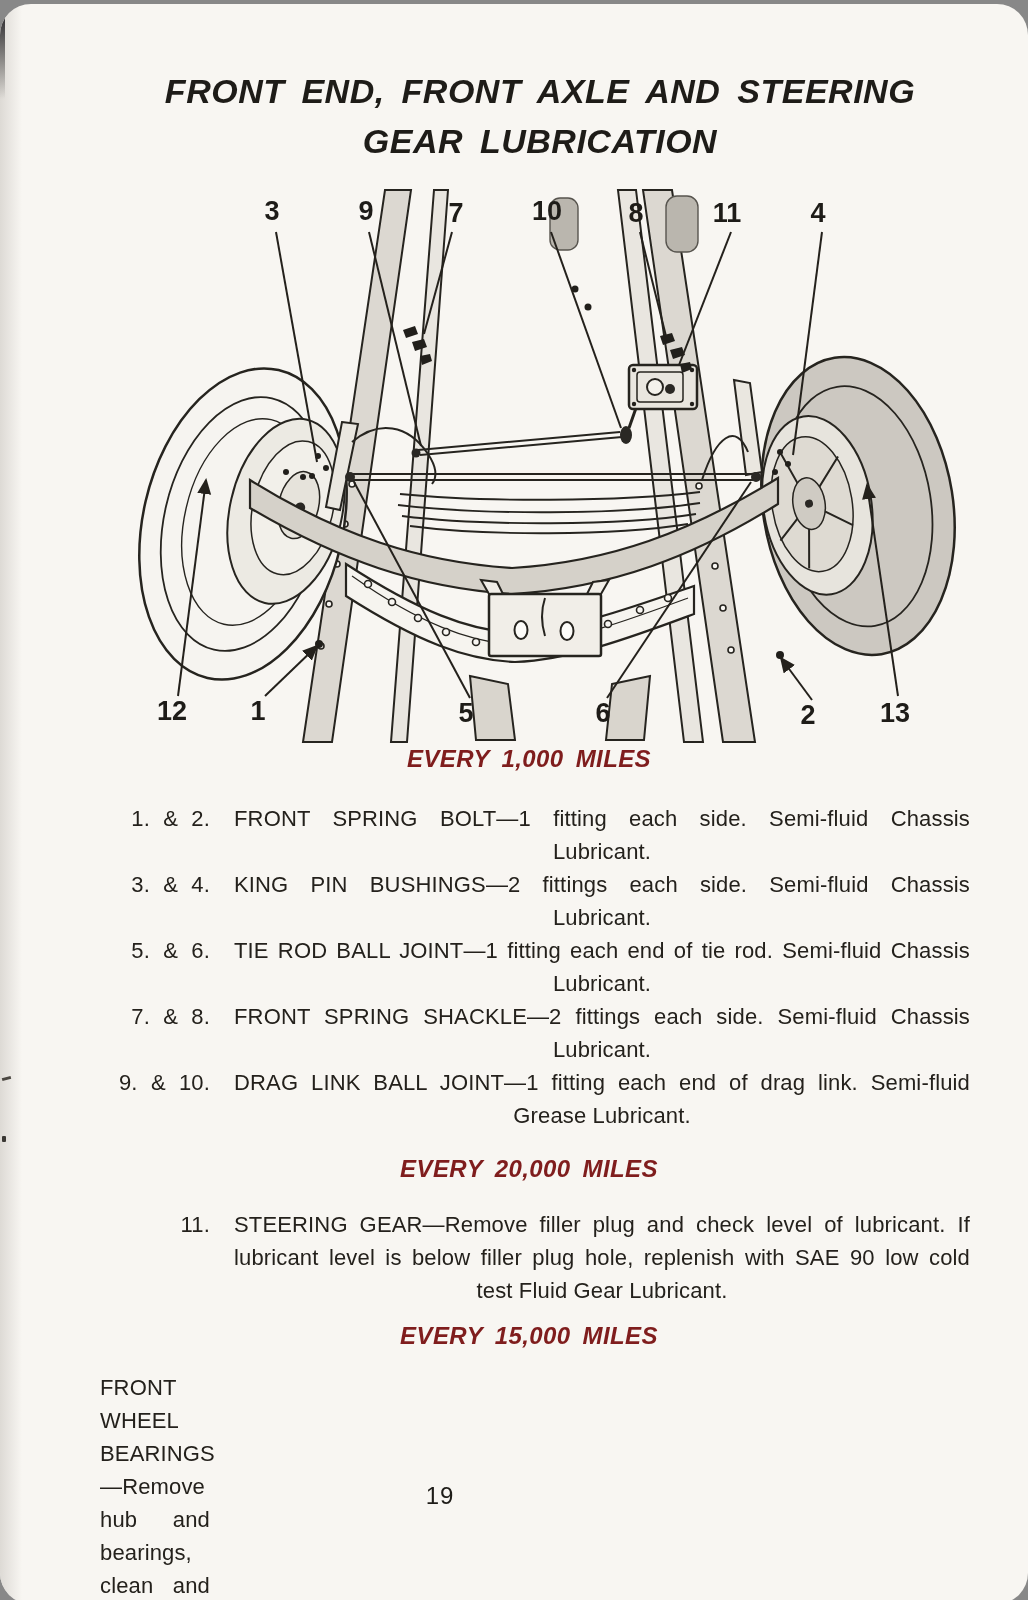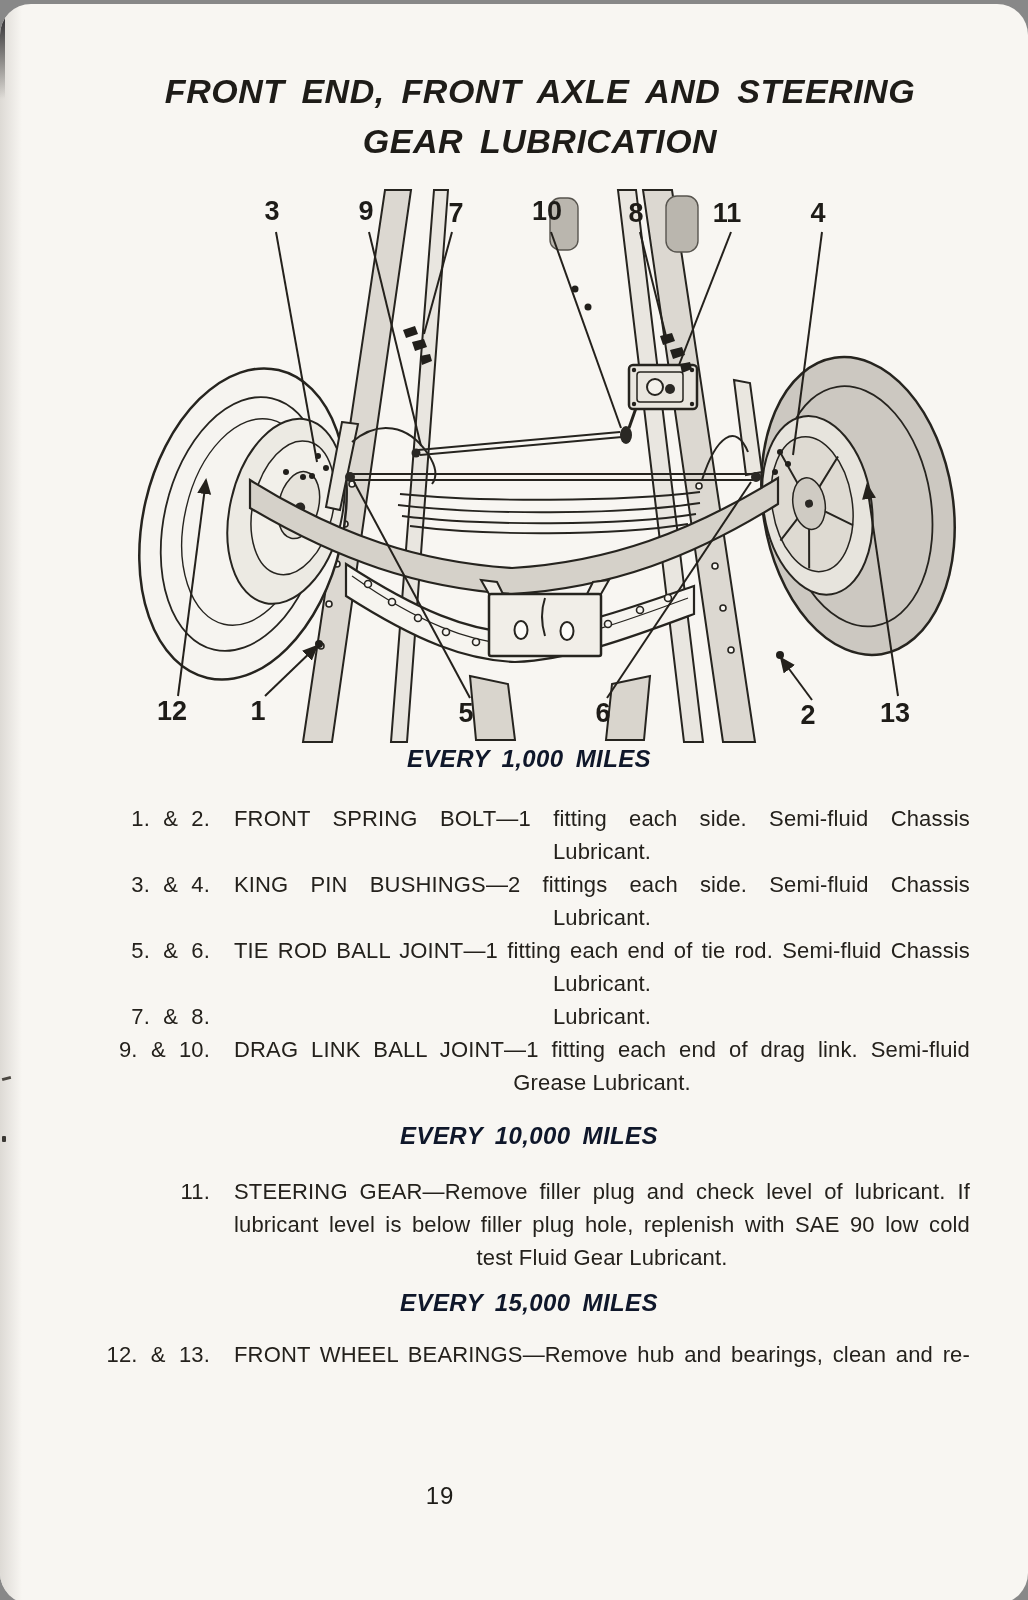--- a/index.html
+++ b/index.html
@@ -24,7 +24,7 @@
 
   .sections{position:absolute;left:100px;top:740px;width:858px;font-size:22px;line-height:33px;letter-spacing:0.15px;}
   .sec-heading{text-align:center;font-style:italic;font-weight:700;font-size:24px;line-height:30px;
-    word-spacing:5px;letter-spacing:0.4px;color:#0f172a;}
+    word-spacing:5px;letter-spacing:0.4px;color:#7f1d1d;}
   .sec:nth-of-type(1) .sec-heading{margin-bottom:28px;}
   .sec:nth-of-type(2) .sec-heading{margin-top:22px;margin-bottom:24px;}
   .sec:nth-of-type(3) .sec-heading{margin-top:14px;margin-bottom:20px;}

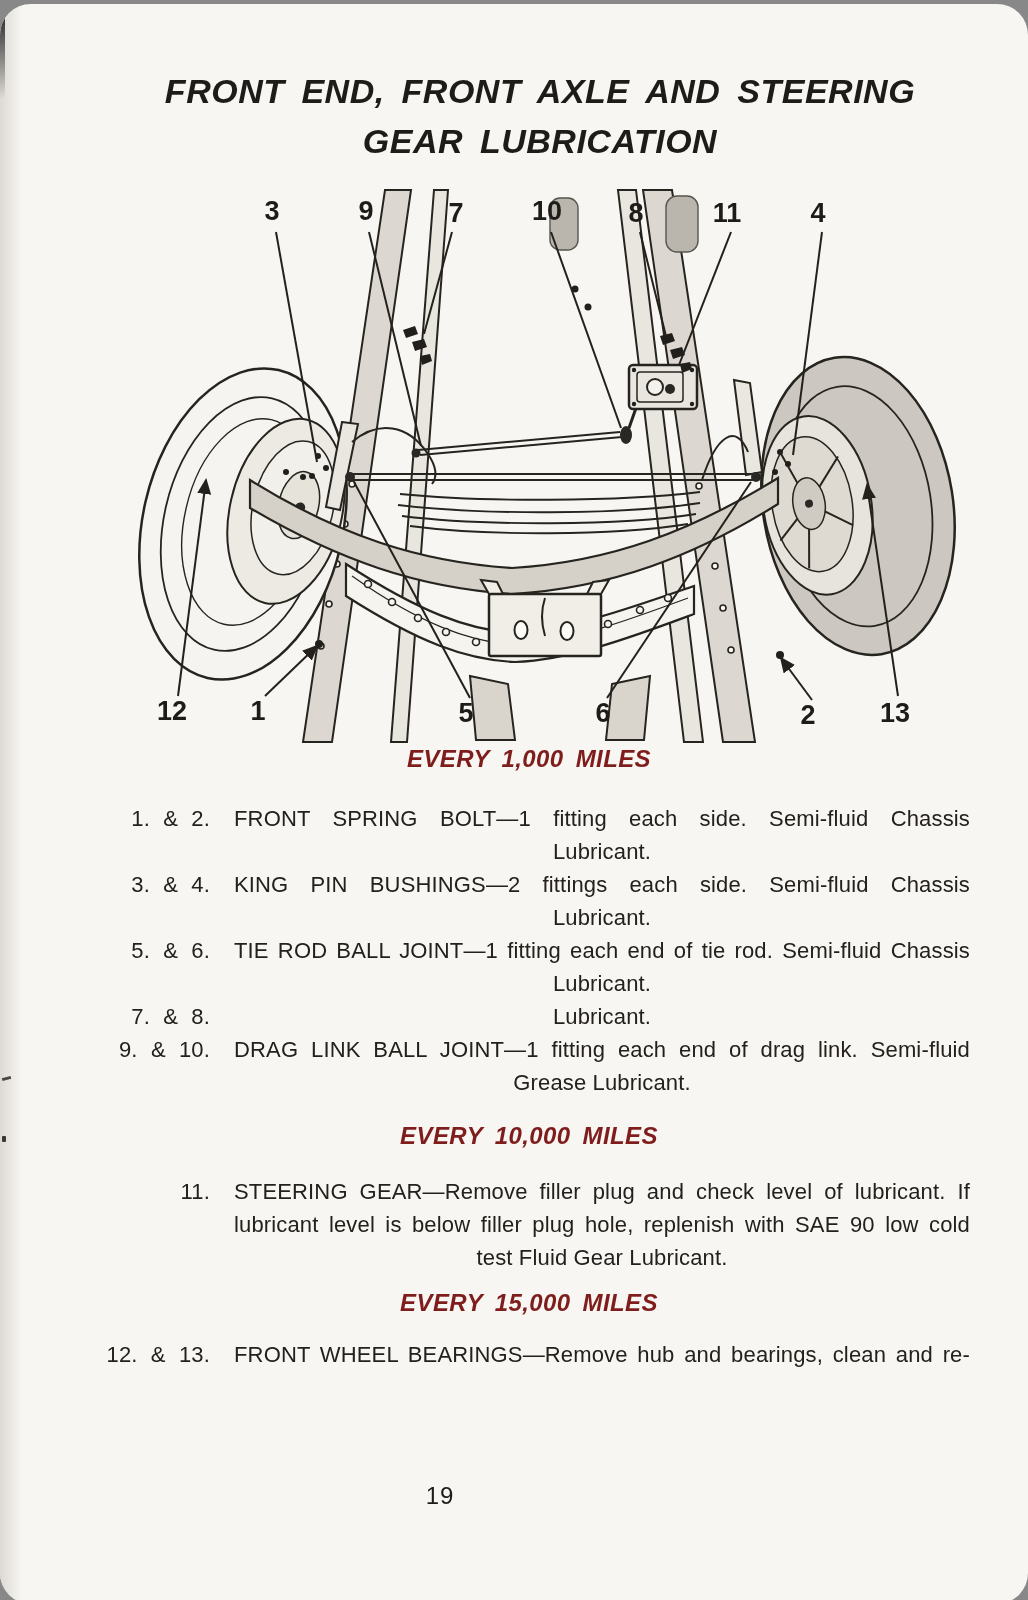--- a/index.html
+++ b/index.html
@@ -263,6 +263,7 @@
         <div class="item">
           <div class="item-label">7. &amp; 8.</div>
           <div class="item-body">
+            <div class="jline">FRONT SPRING SHACKLE—2 fittings each side. Semi-fluid Chassis</div>
             <div class="lline">Lubricant.</div>
           </div>
         </div>

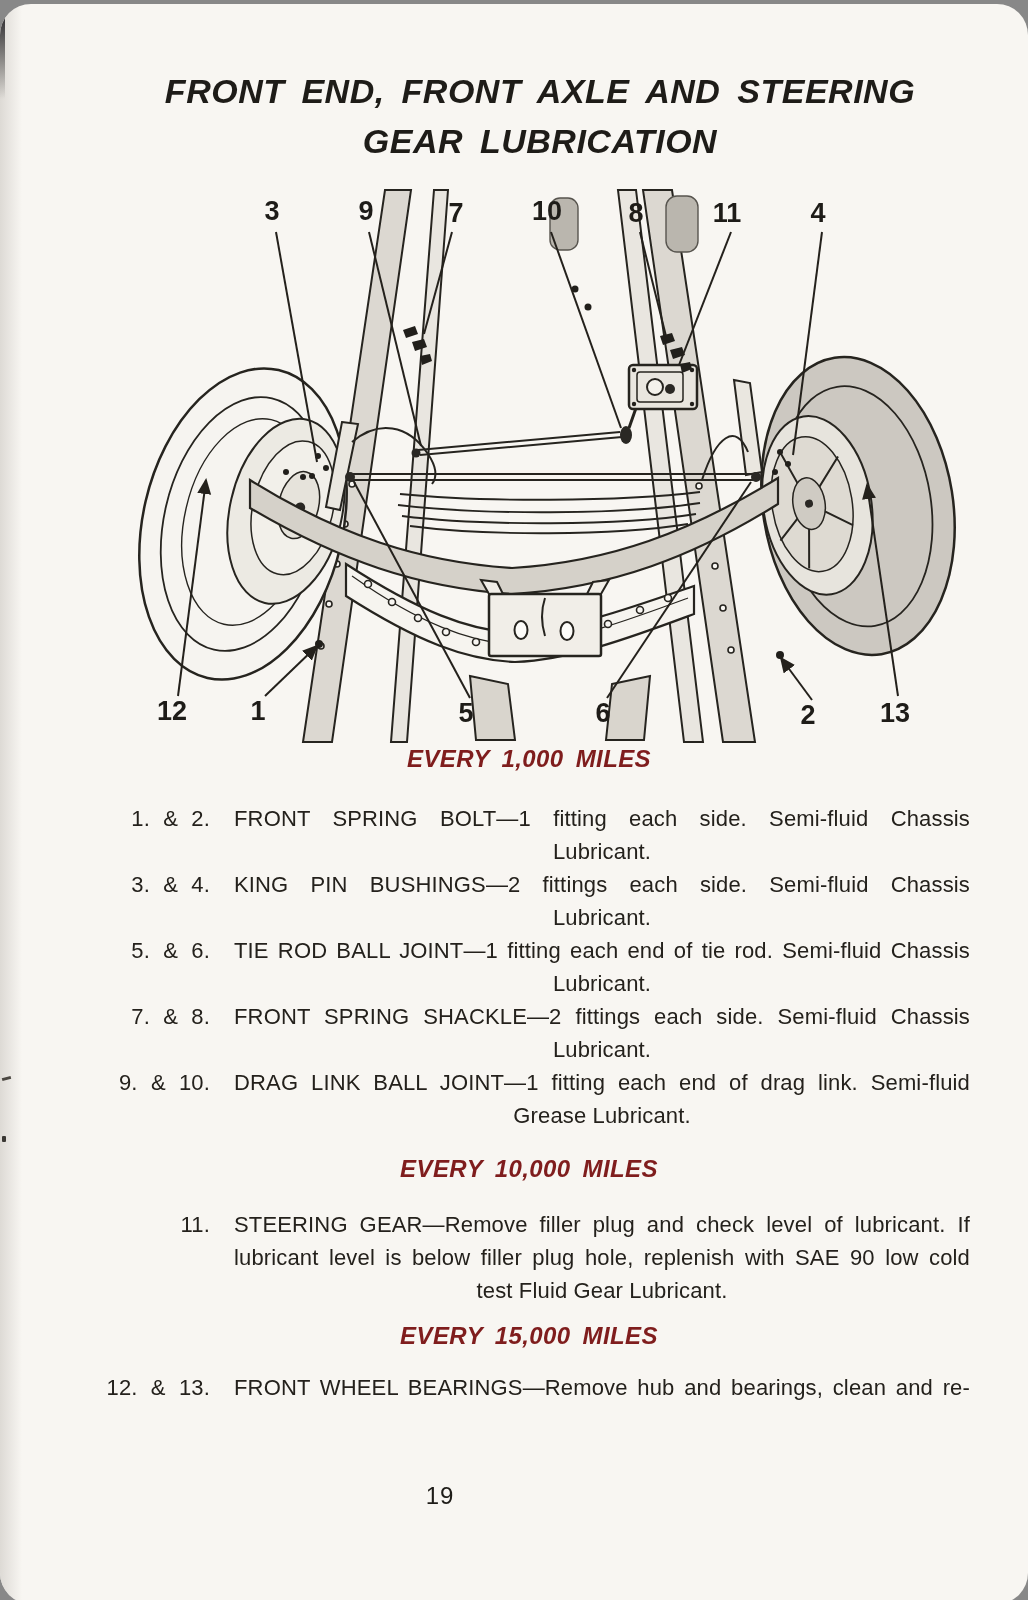--- a/index.html
+++ b/index.html
@@ -276,7 +276,7 @@
         </div>
       </div>
       <div class="sec">
-        <div class="sec-heading">EVERY 10,000 MILES</div>
+        <div class="sec-heading">EVERY 20,000 MILES</div>
         <div class="item">
           <div class="item-label">11.</div>
           <div class="item-body">

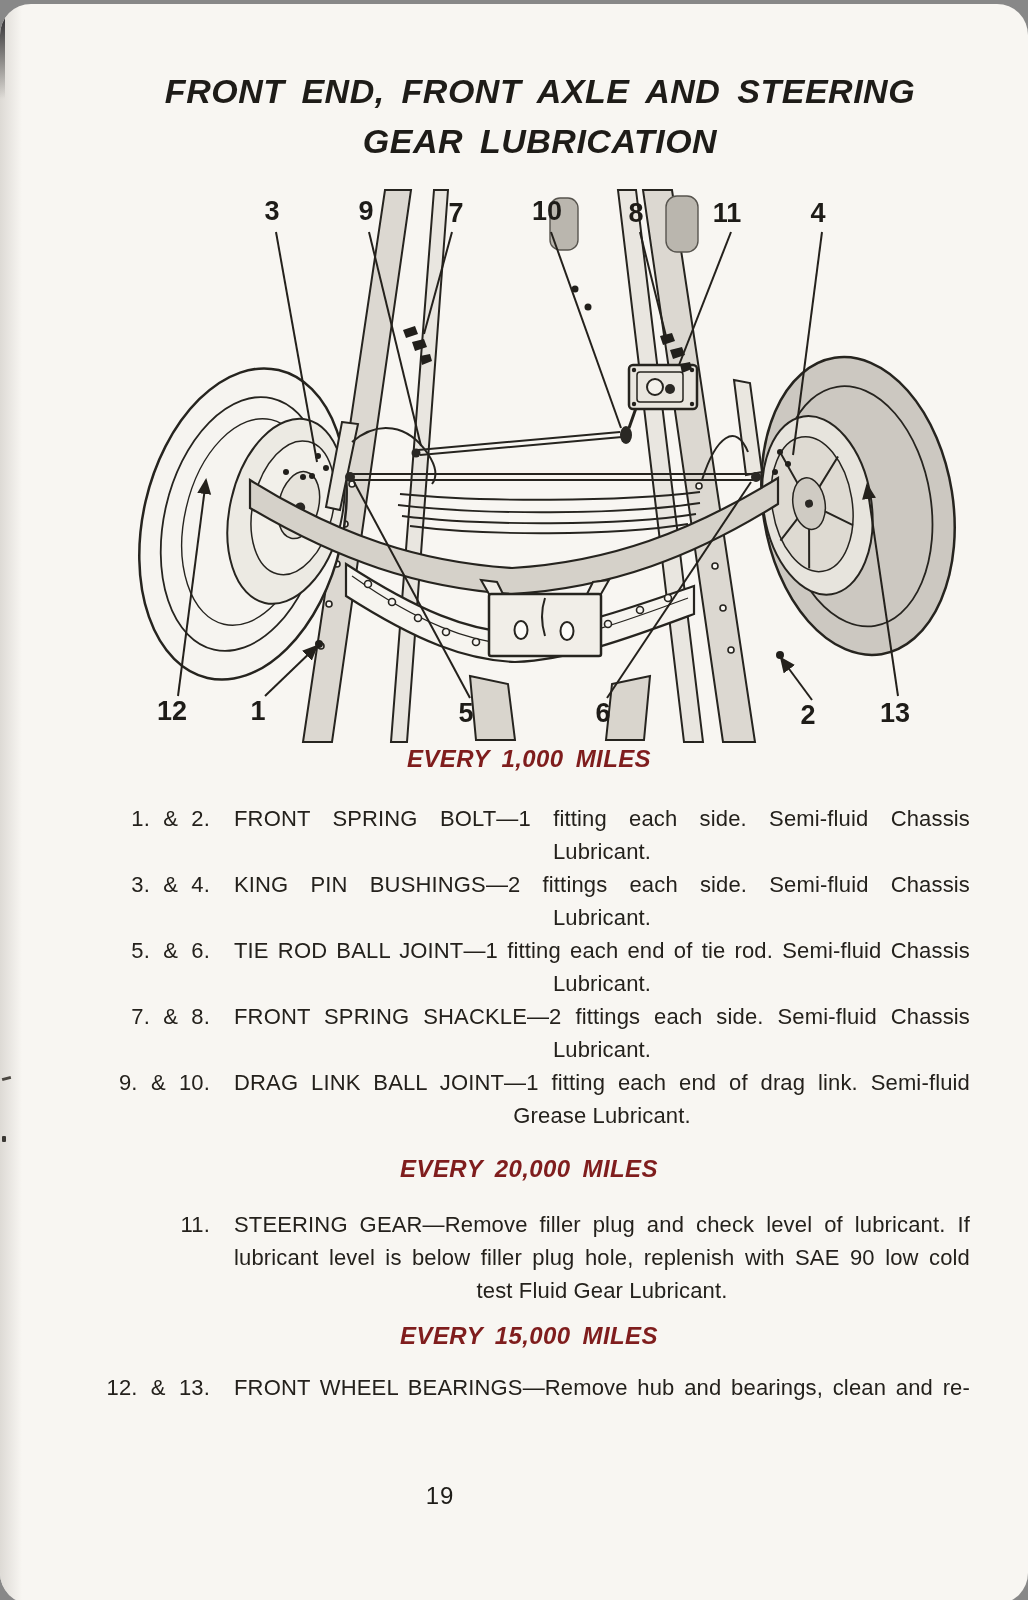--- a/index.html
+++ b/index.html
@@ -289,7 +289,6 @@
       <div class="sec">
         <div class="sec-heading">EVERY 15,000 MILES</div>
         <div class="item">
-          <div class="item-label">12. &amp; 13.</div>
           <div class="item-body">
             <div class="jline">FRONT WHEEL BEARINGS—Remove hub and bearings, clean and re-</div>
           </div>

